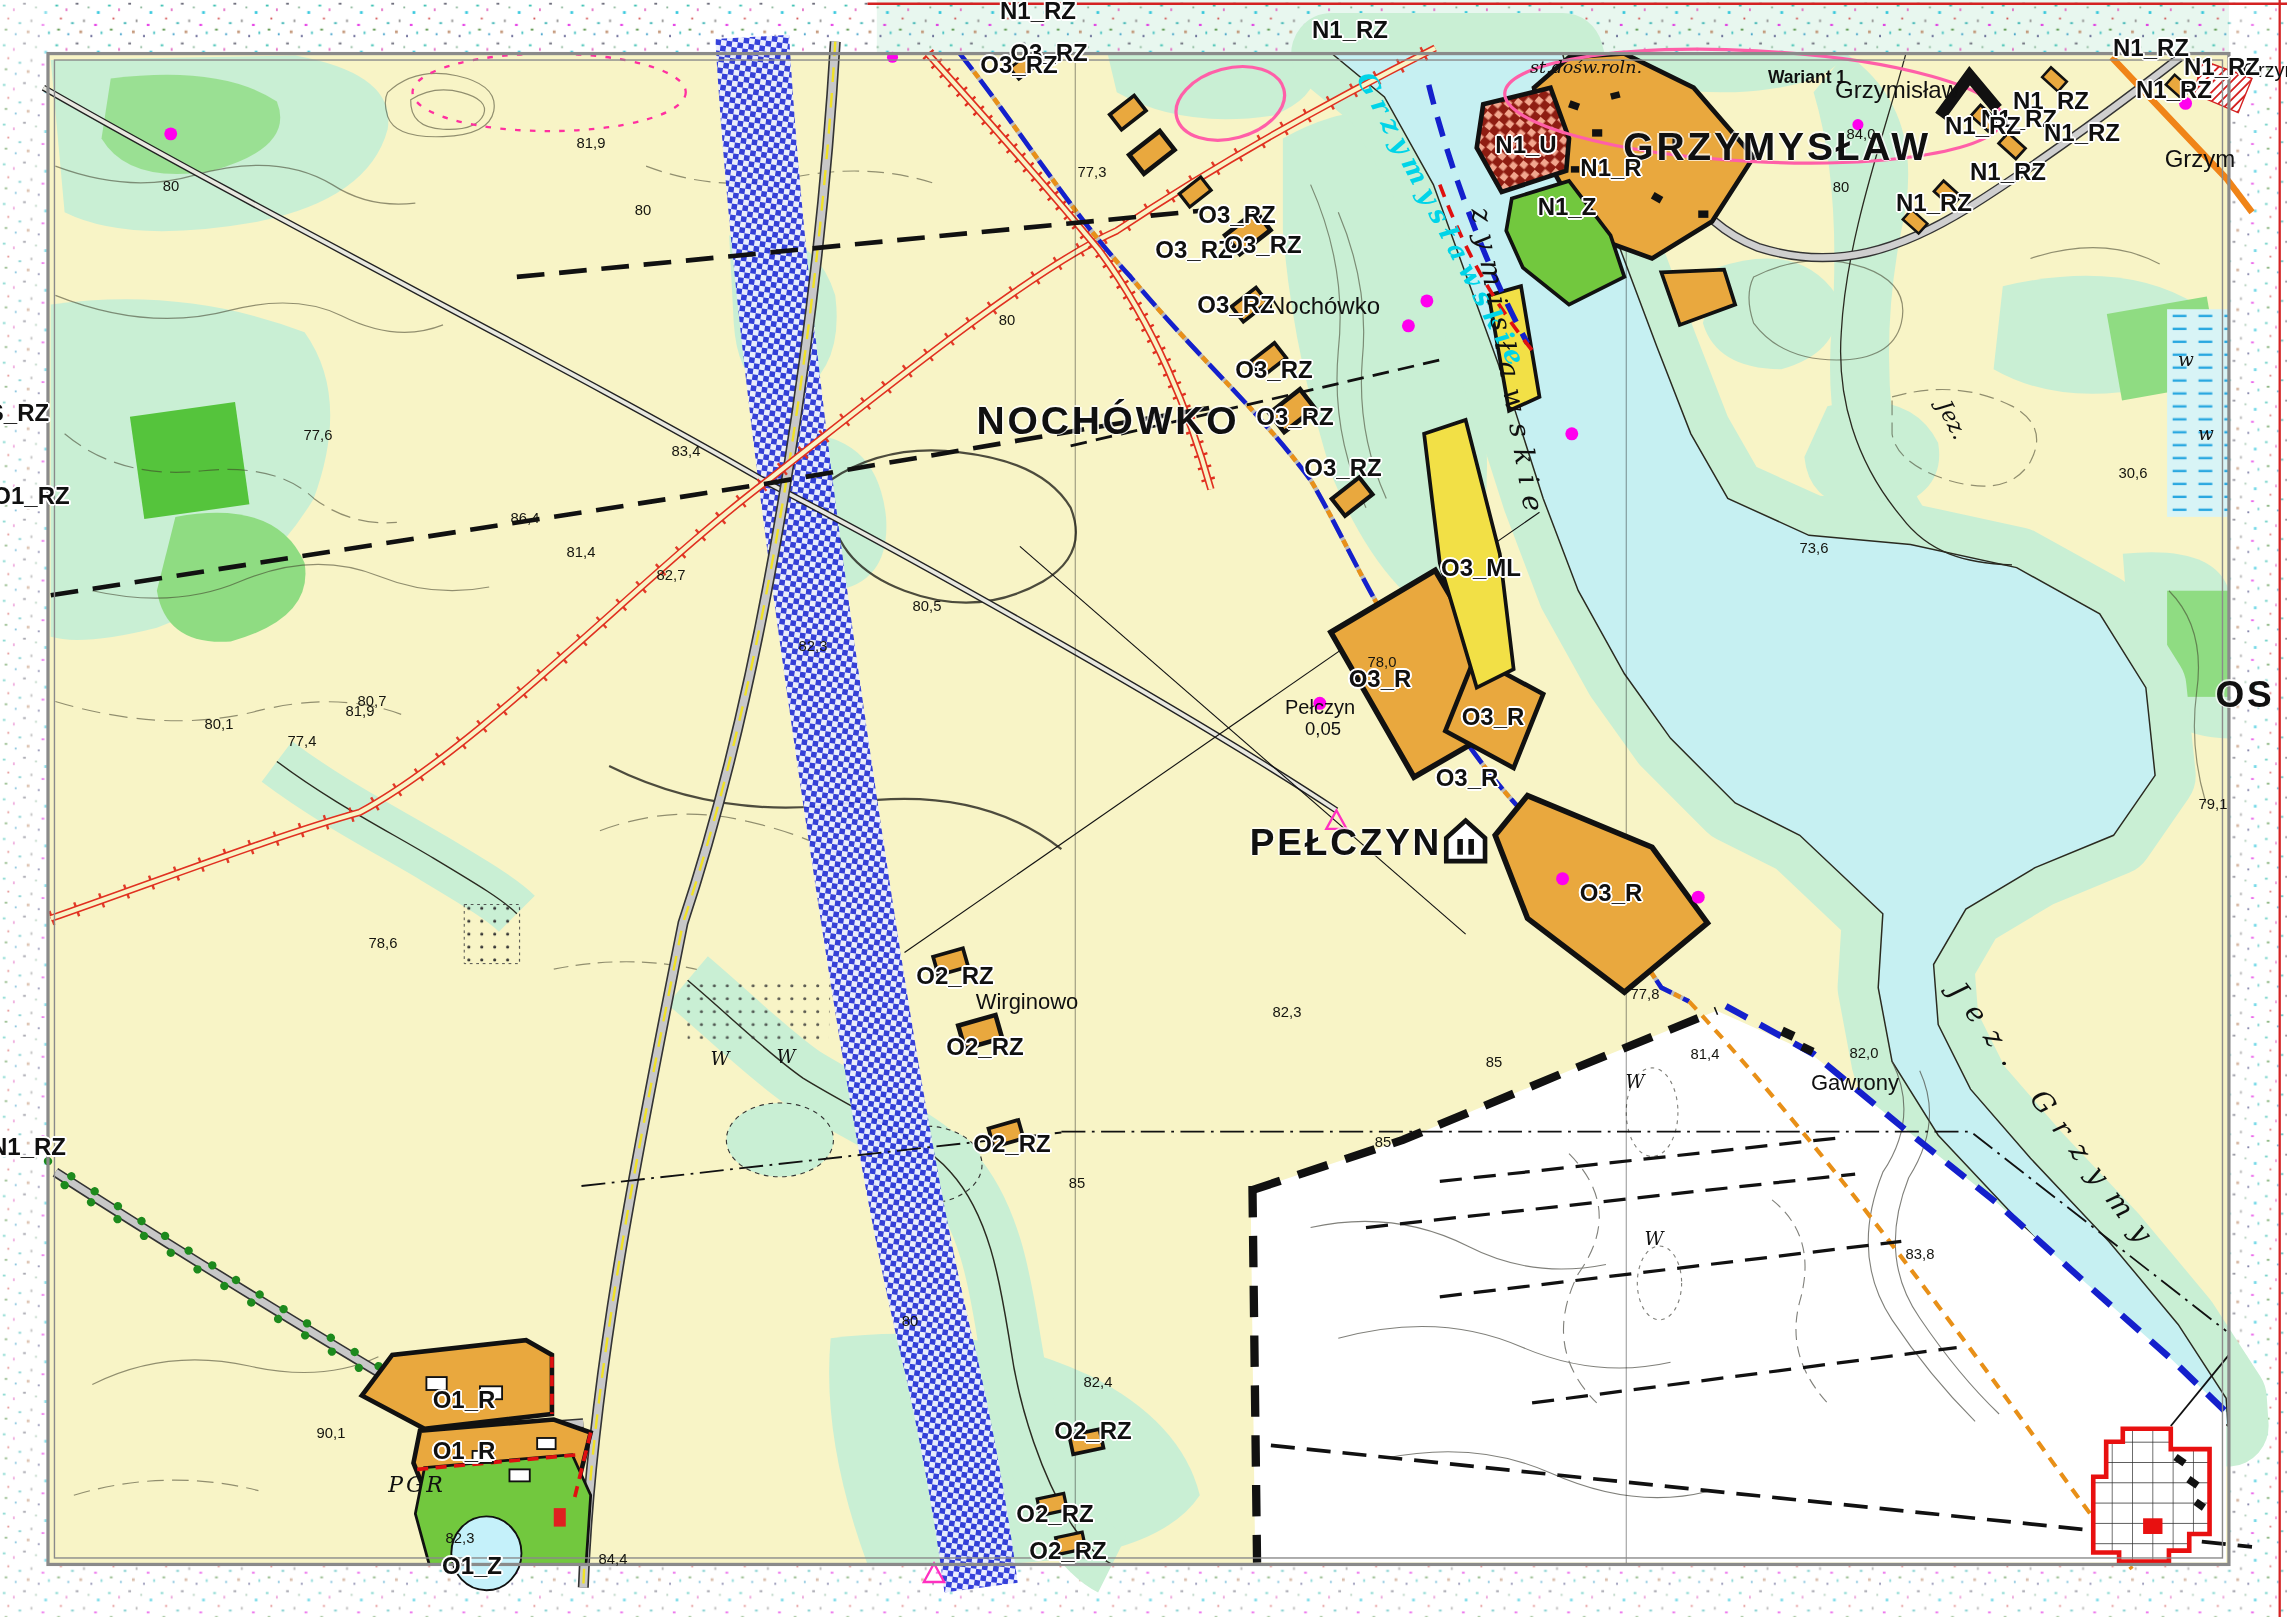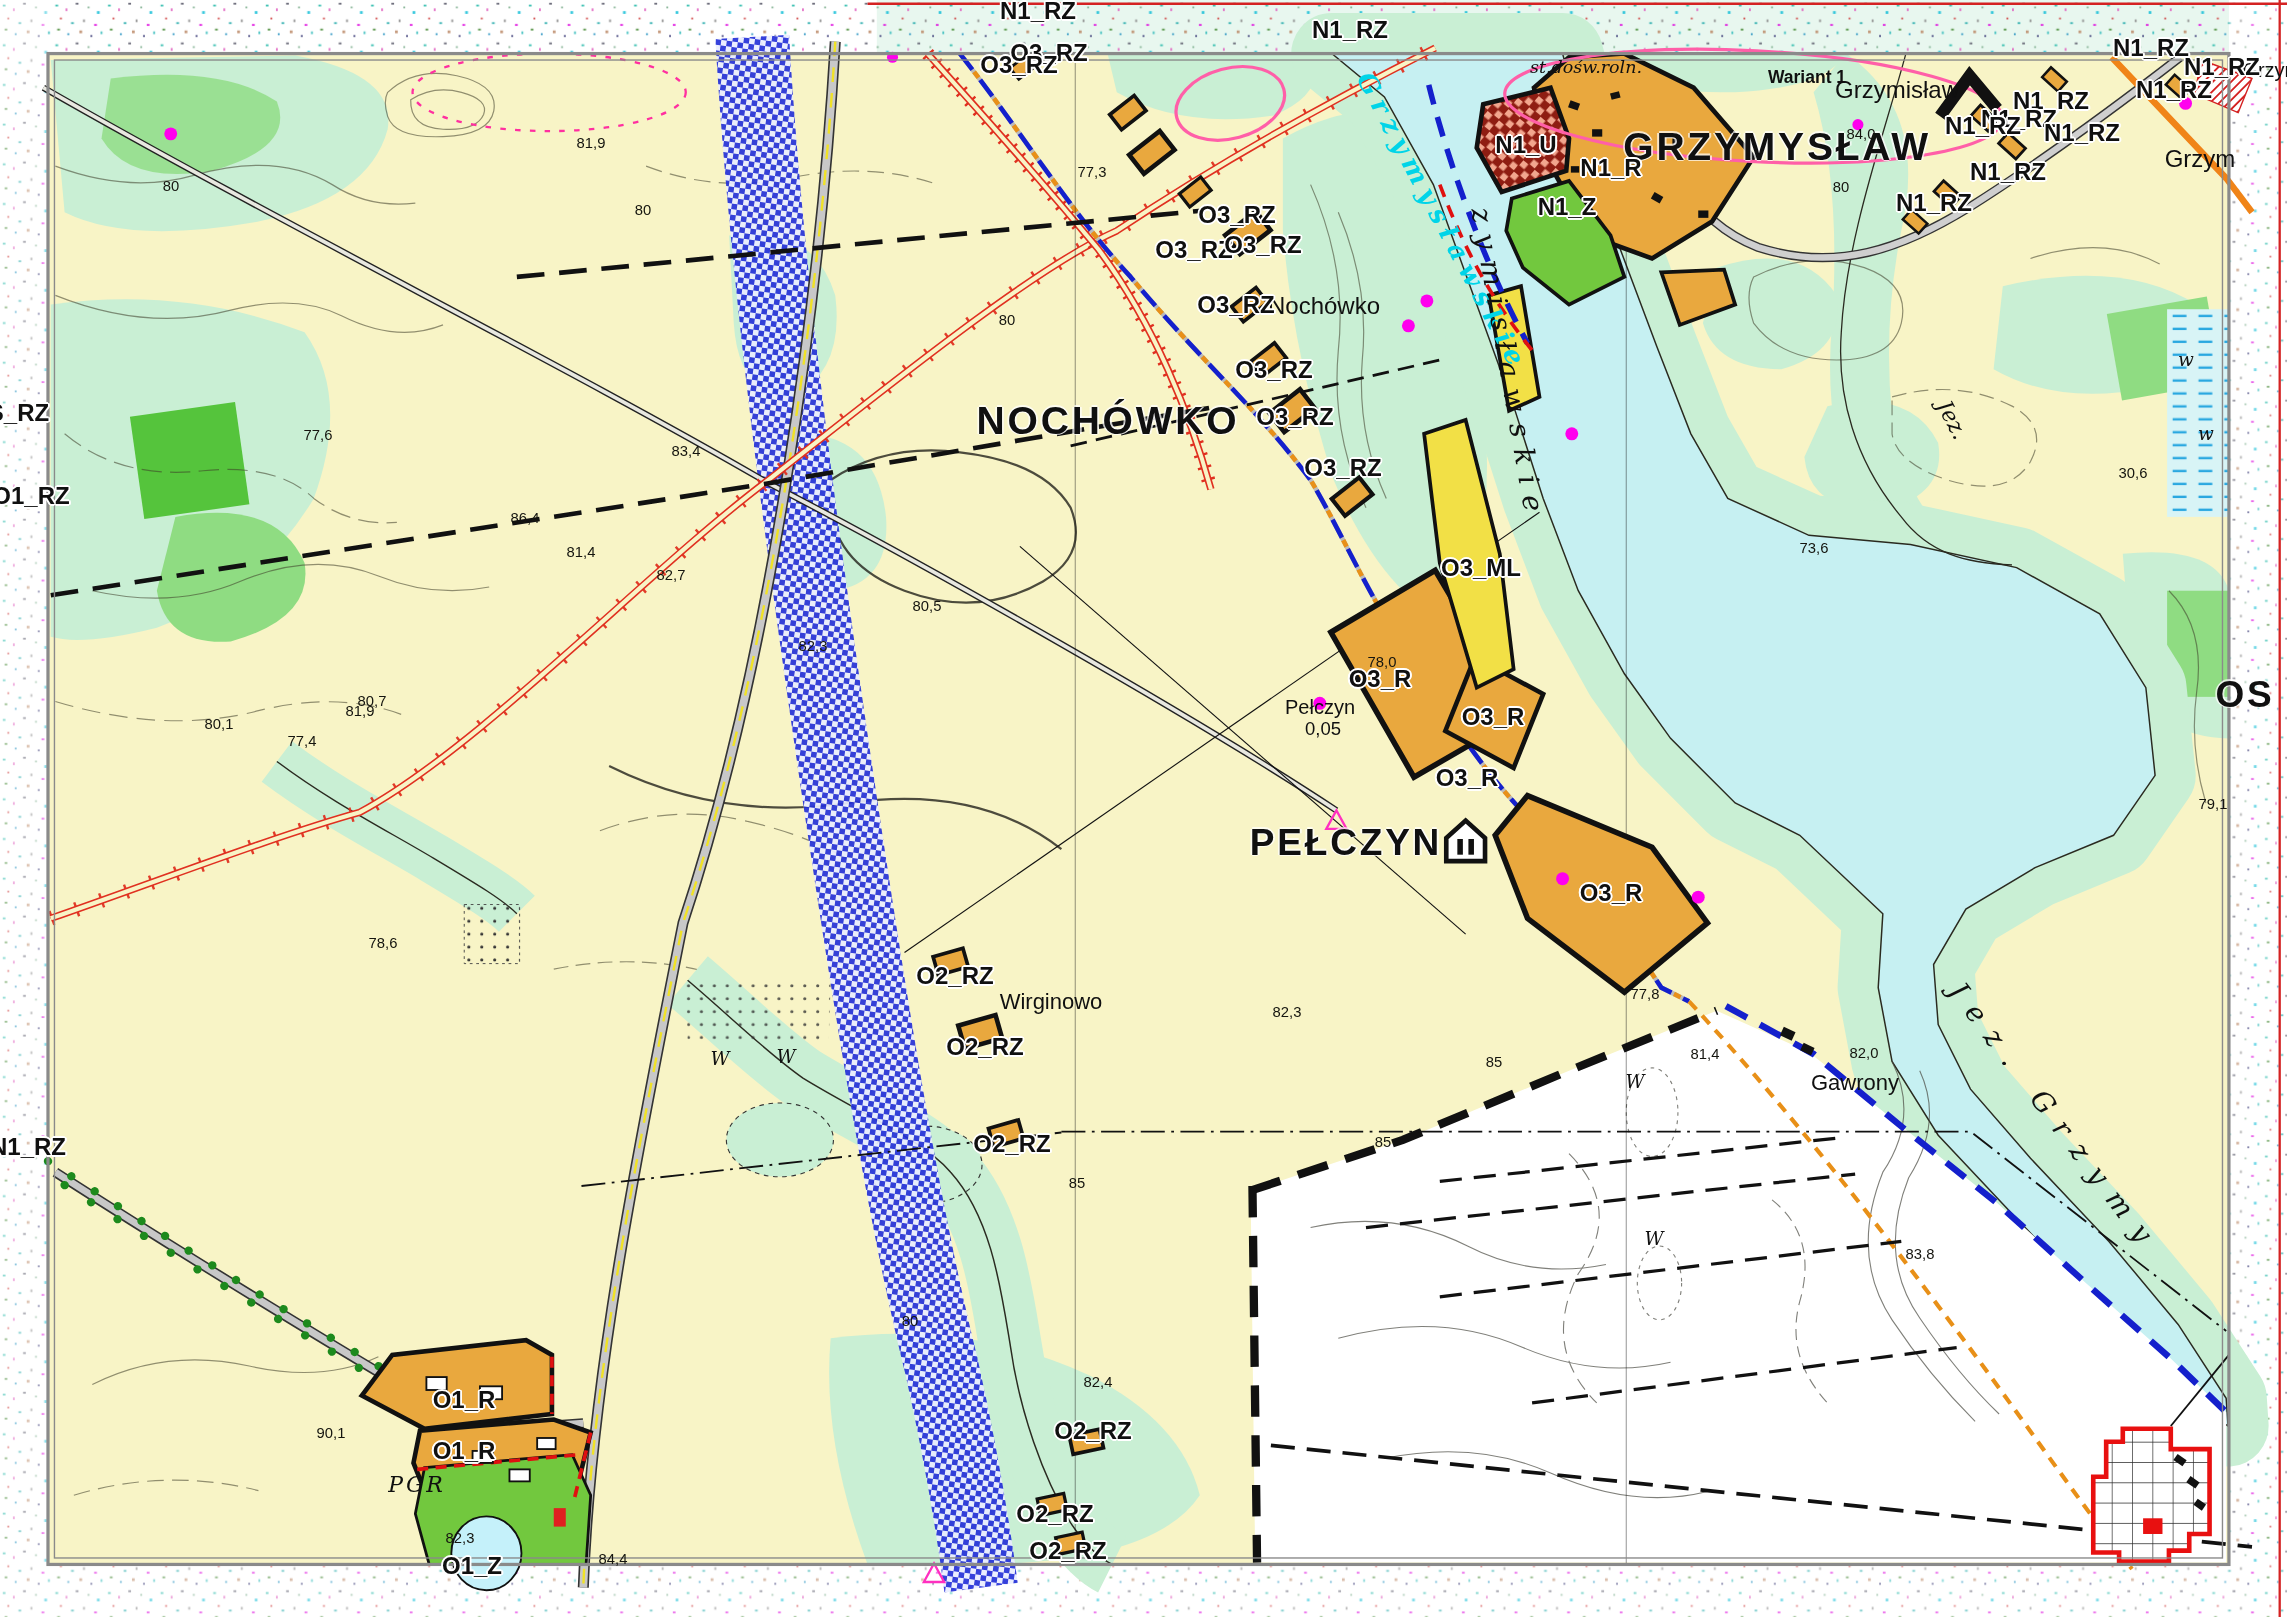--- a/index.html
+++ b/index.html
@@ -363,7 +363,7 @@
       <div class="lbl village-label" style="left: 1324px; top: 306px; font-size: 24px;">Nochówko</div>
       <div class="lbl village-label" style="left: 1320px; top: 707px; font-size: 20px;">Pełczyn</div>
       <div class="lbl village-label" style="left: 1323px; top: 729px; font-size: 18.5px;">0,05</div>
-      <div class="lbl village-label" style="left: 1027px; top: 1002px; font-size: 22px; margin-left: 24px;">Wirginowo</div>
+      <div class="lbl village-label" style="left: 1027px; top: 1002px; font-size: 22px;">Wirginowo</div>
       <div class="lbl village-label" style="left: 1855px; top: 1083px; font-size: 22px;">Gawrony</div>
       <div class="lbl village-label" style="left: 1897px; top: 90px; font-size: 24px;">Grzymisław</div>
       <div class="lbl village-label serif-it" style="left: 1562px; top: 68px; font-size: 17.5px; margin-left: 24px;">st.dośw.roln.</div>

